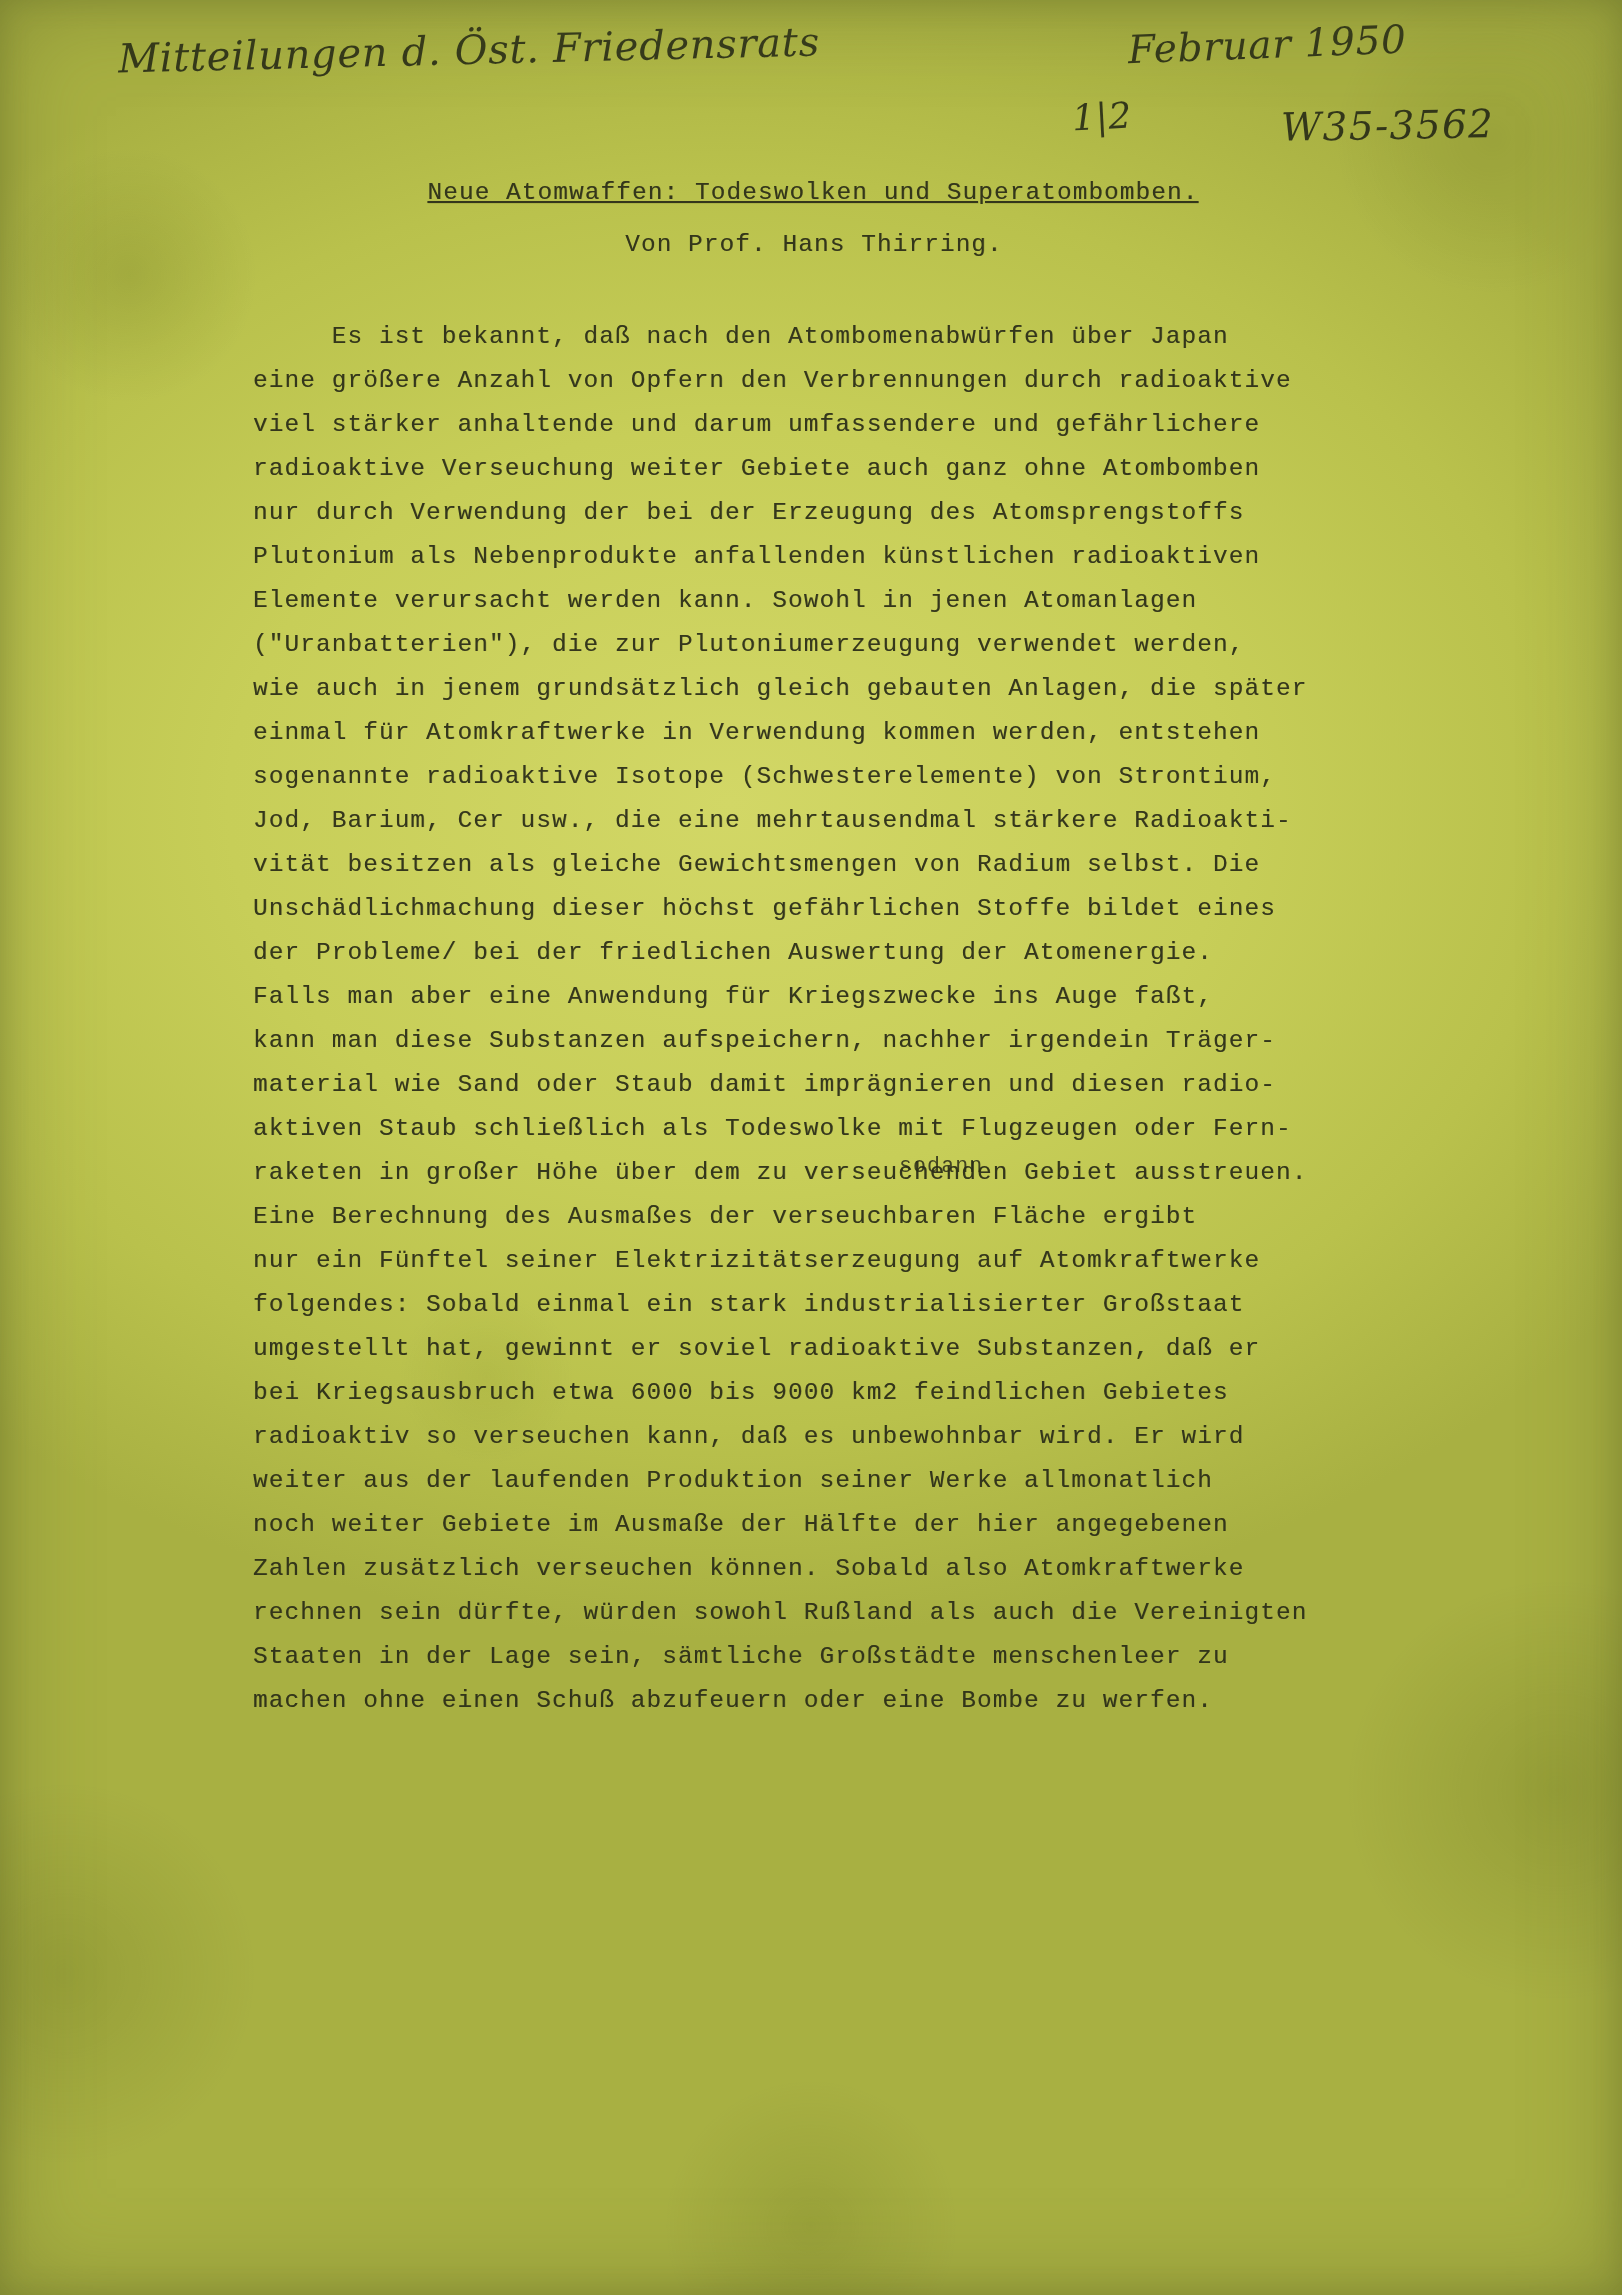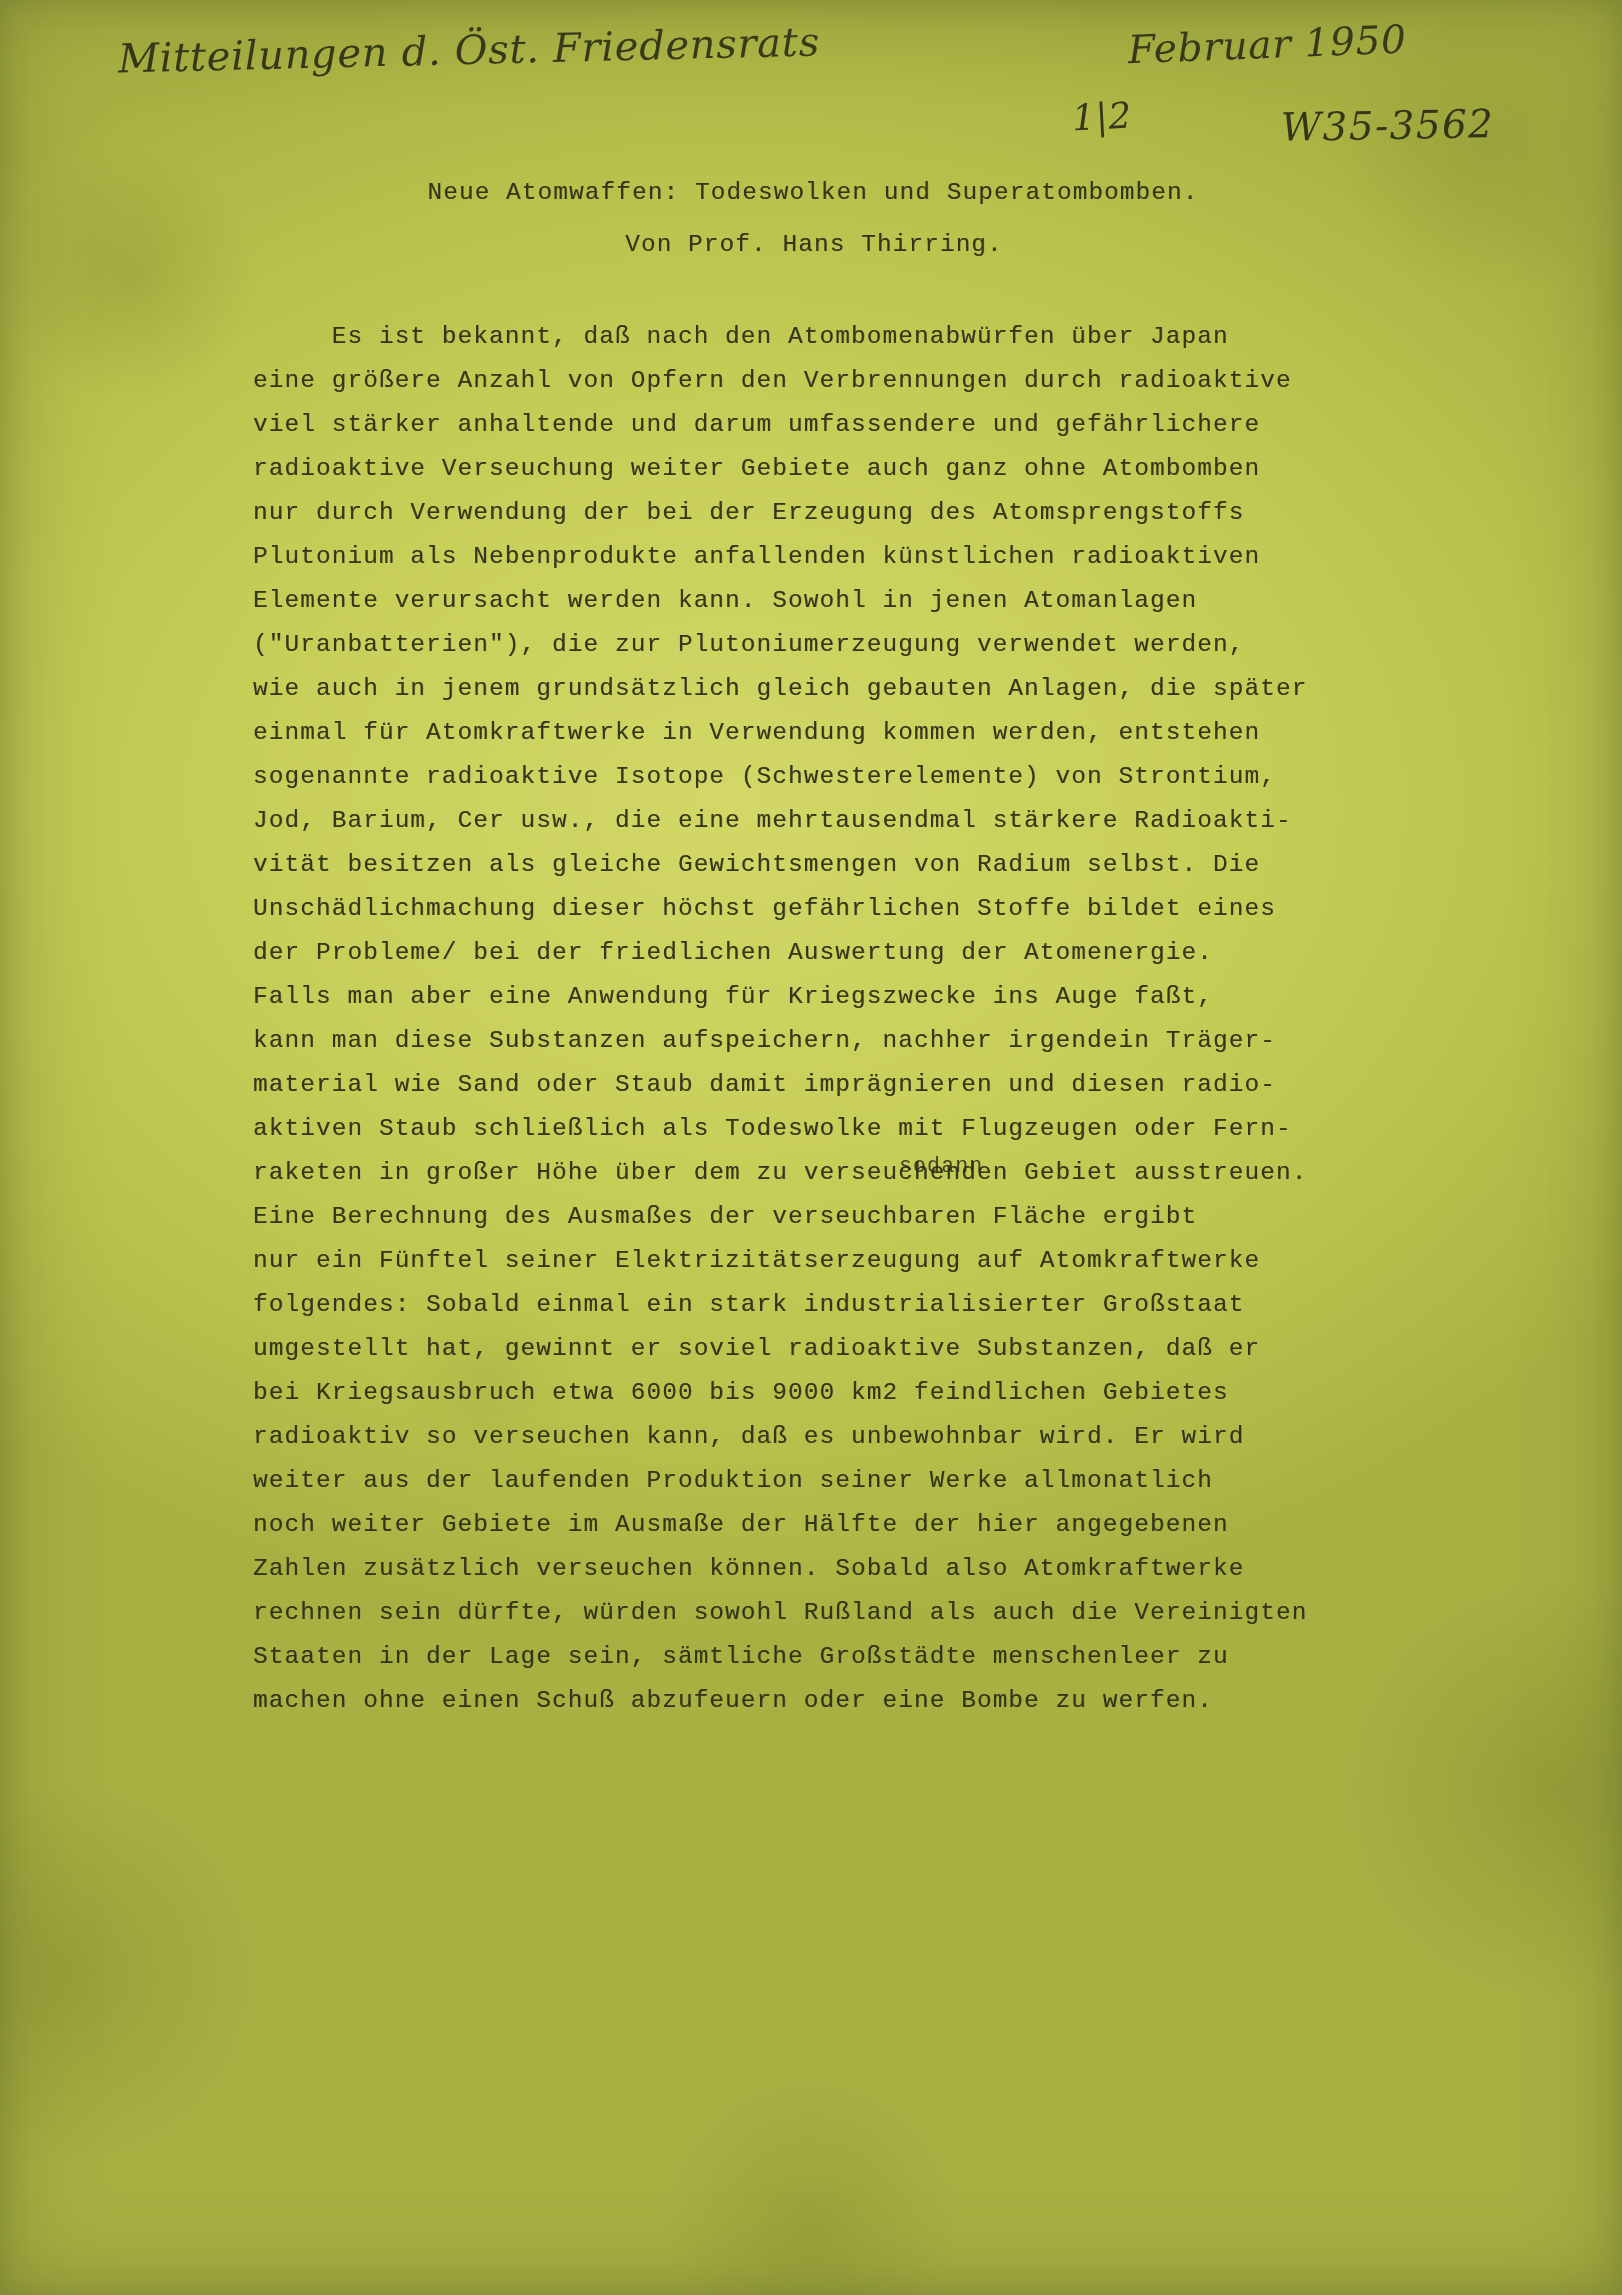--- a/index.html
+++ b/index.html
@@ -104,7 +104,7 @@
     line-height: 52px;
     margin: 0 auto;
   }
-  #title-block .t1 { padding-left: 4px; }
+  #title-block .t1 { padding-left: 4px; text-decoration: underline; }
   #title-block .t2 { padding-left: 6px; }
 
   #body-block {

